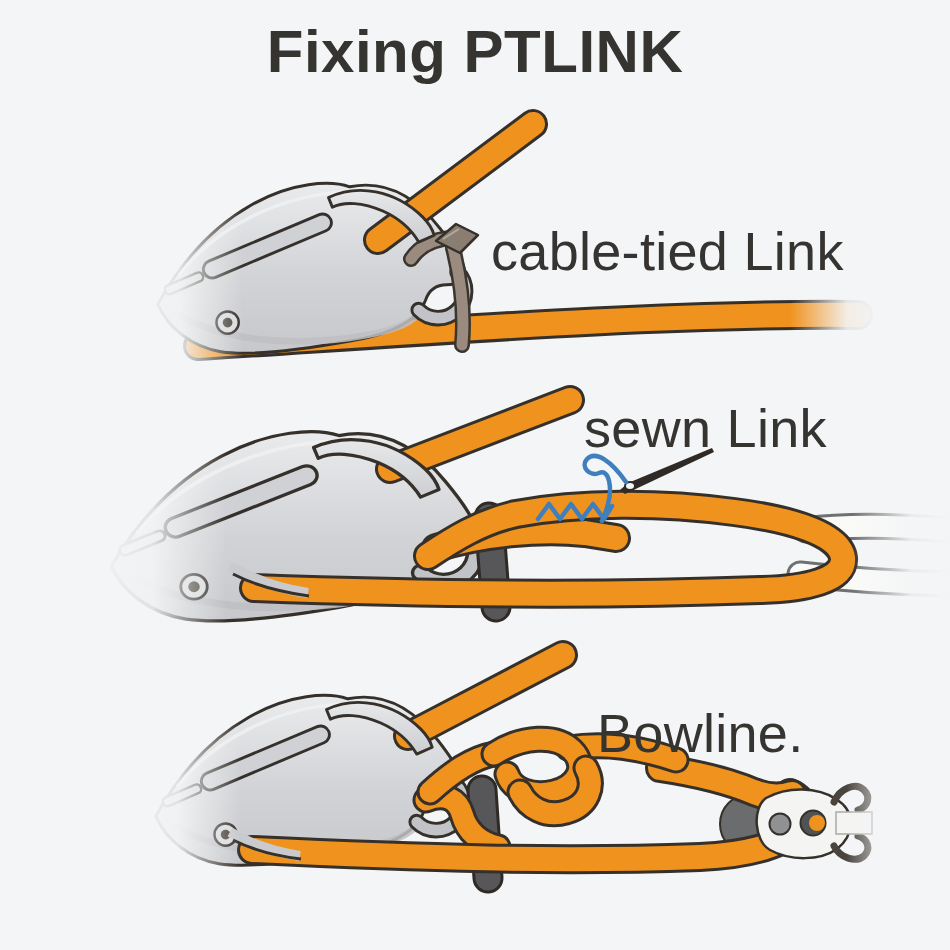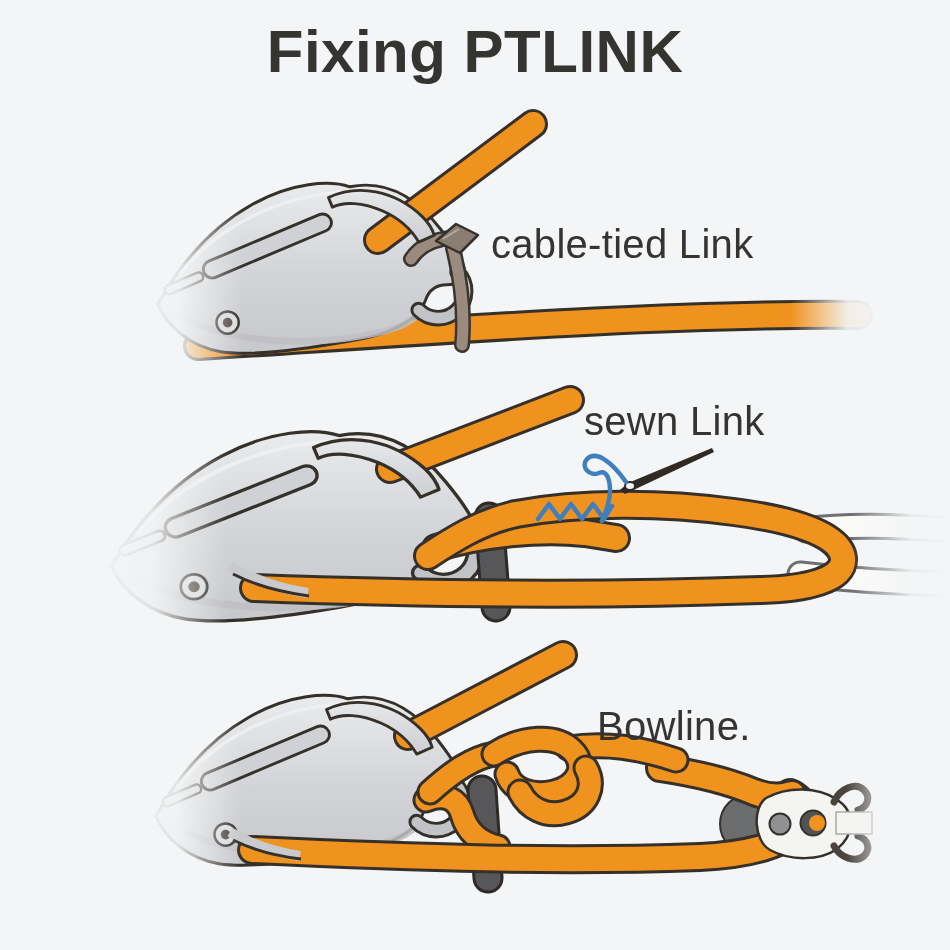--- a/index.html
+++ b/index.html
@@ -14,7 +14,7 @@
   .title{position:absolute;top:22px;left:0;right:0;text-align:center;
          font-weight:bold;font-size:60px;line-height:1;color:var(--text-dark);
          letter-spacing:.5px}
-  .fig-label{position:absolute;font-size:40px;line-height:1;color:var(--text-dark);
+  .fig-label{position:absolute;font-size:54px;line-height:1;color:var(--text-dark);
              letter-spacing:.3px;white-space:nowrap}
   .fig-label.l1{left:491px;top:224px}
   .fig-label.l2{left:584px;top:401px}

